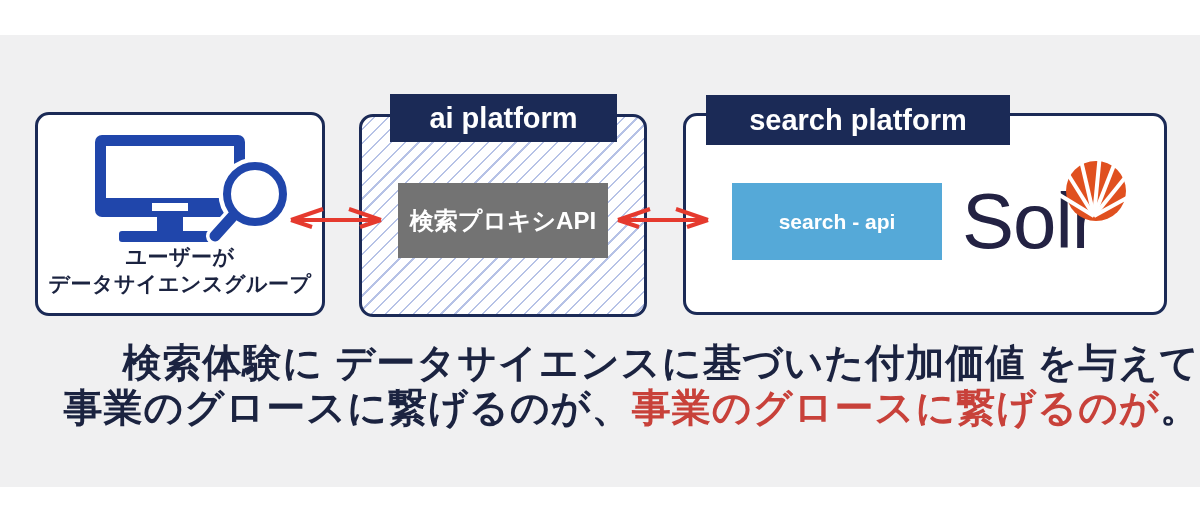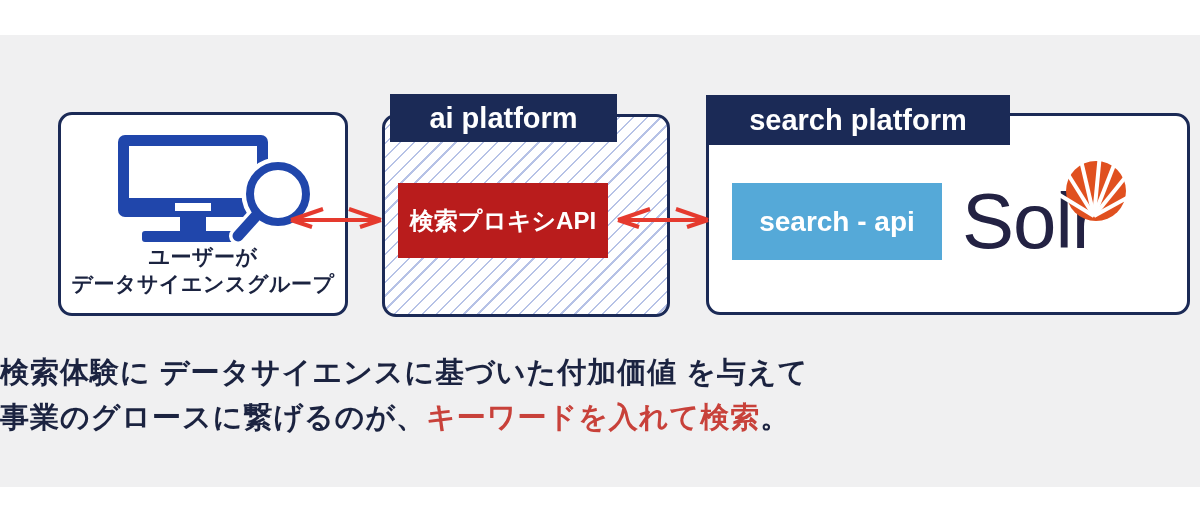--- a/index.html
+++ b/index.html
@@ -23,7 +23,7 @@
 
   .inner-chip { position: absolute; color: #ffffff; font-weight: bold;
                 display: flex; align-items: center; justify-content: center; z-index: 4; }
-  .chip-proxy { left: 398px; top: 183px; width: 210px; height: 75px; background: #b91c1c; font-size: 24px; }
+  .chip-proxy { left: 398px; top: 183px; width: 210px; height: 75px; background: #737373; font-size: 24px; }
   .chip-searchapi { left: 732px; top: 183px; width: 210px; height: 77px; background: #55a9d8; font-size: 28px; }
 
   .user-icon { position: absolute; left: 57px; top: 20px; width: 196px; height: 110px; }

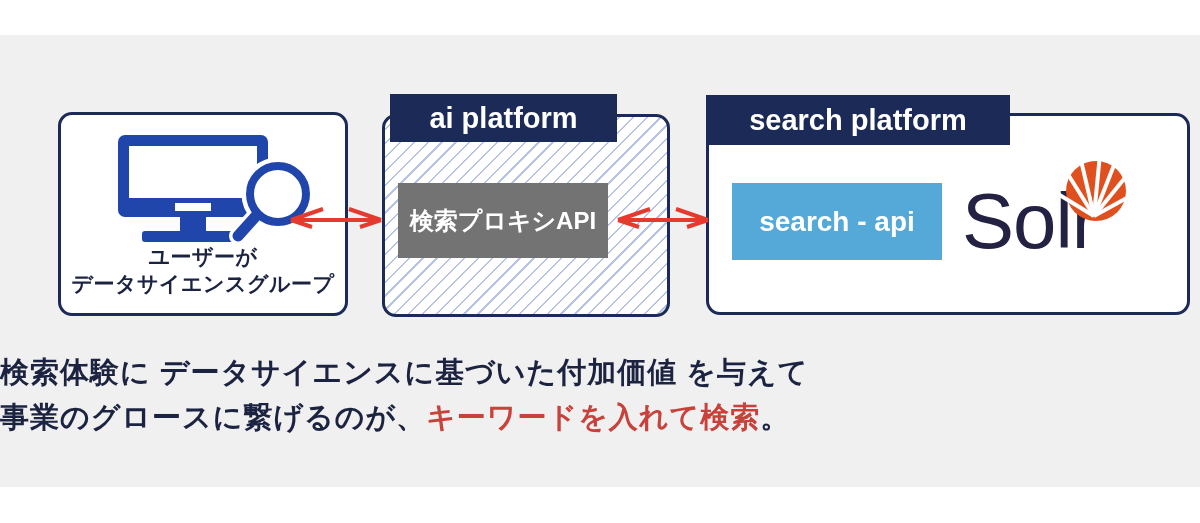--- a/index.html
+++ b/index.html
@@ -24,7 +24,7 @@
   .inner-chip { position: absolute; color: #ffffff; font-weight: bold;
                 display: flex; align-items: center; justify-content: center; z-index: 4; }
   .chip-proxy { left: 398px; top: 183px; width: 210px; height: 75px; background: #737373; font-size: 24px; }
-  .chip-searchapi { left: 732px; top: 183px; width: 210px; height: 77px; background: #55a9d8; font-size: 28px; }
+  .chip-searchapi { left: 732px; top: 183px; width: 210px; height: 77px; background: #55a9d8; font-size: 21px; }
 
   .user-icon { position: absolute; left: 57px; top: 20px; width: 196px; height: 110px; }
   .user-label { position: absolute; left: 0; bottom: 16px; width: 100%;

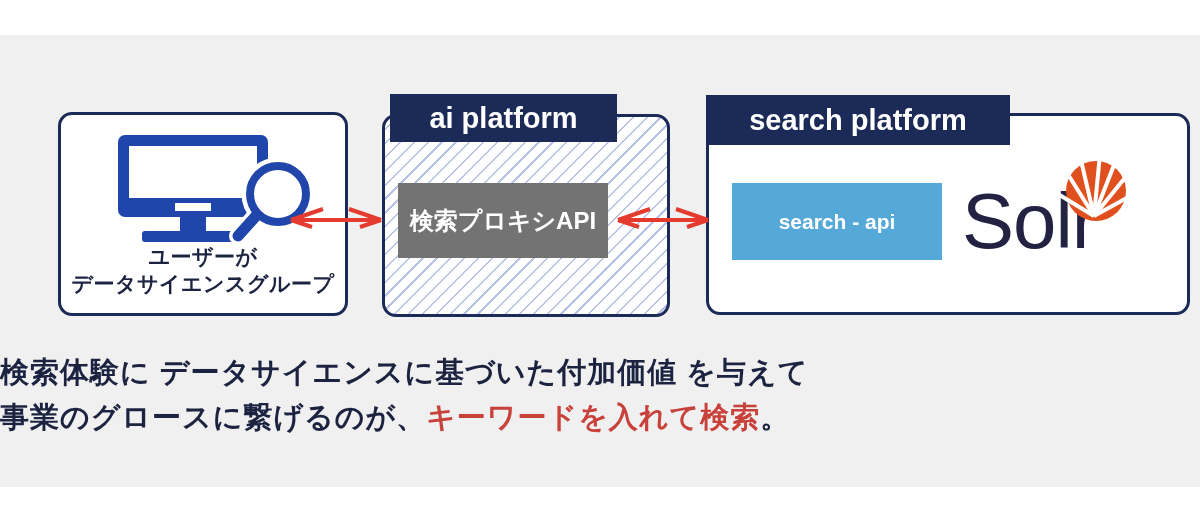--- a/index.html
+++ b/index.html
@@ -7,7 +7,7 @@
   .canvas { position: relative; width: 1200px; height: 523px; background: #ffffff; overflow: hidden; }
   .stage { position: absolute; left: 0; top: 35px; width: 1200px; height: 452px; background: #f0f0f1; }
 
-  .box { position: absolute; background: #ffffff; border: 3px solid #1b2a56; border-radius: 14px; margin-left: 23px; }
+  .box { position: absolute; background: #ffffff; border: 3px solid #1b2a56; border-radius: 14px; }
   .box-user   { left: 35px;  top: 112px; width: 290px; height: 204px; }
   .box-ai     { left: 359px; top: 114px; width: 288px; height: 203px;
                 background-color: #ffffff;

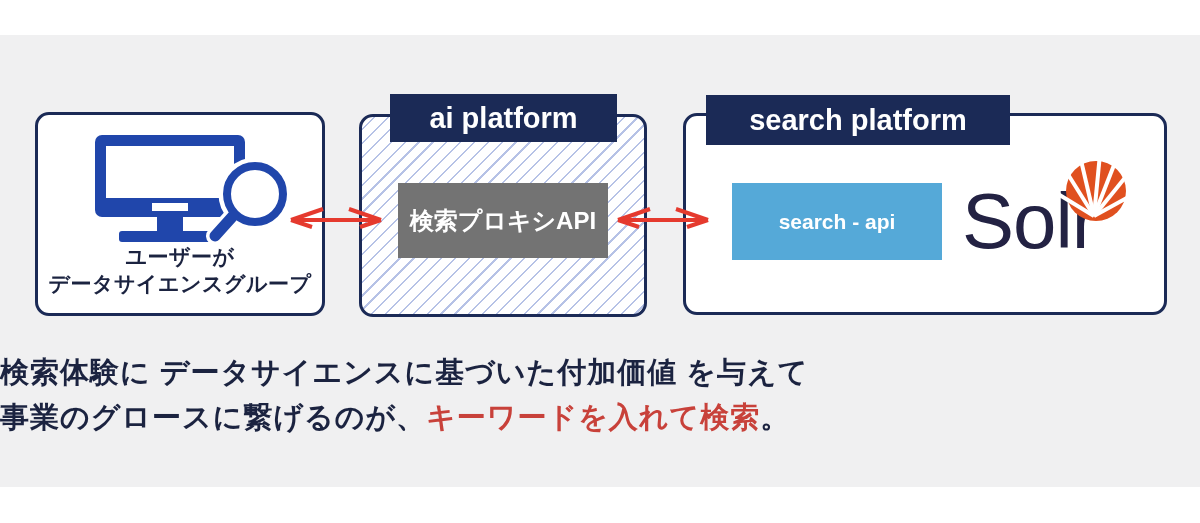--- a/index.html
+++ b/index.html
@@ -37,8 +37,8 @@
   .arrow-1 { left: 286px; top: 204px; }
   .arrow-2 { left: 613px; top: 204px; }
 
-  .caption { position: absolute; left: 0; top: 350px; width: 1200px; text-align: left;
-             color: #1b2340; font-size: 29px; line-height: 45px; font-weight: bold;
+  .caption { position: absolute; left: 0; top: 340px; width: 1200px; text-align: right;
+             color: #1b2340; font-size: 39px; line-height: 45px; font-weight: bold;
              letter-spacing: 1px; }
   .caption .hl { color: #c8413a; }
 </style>

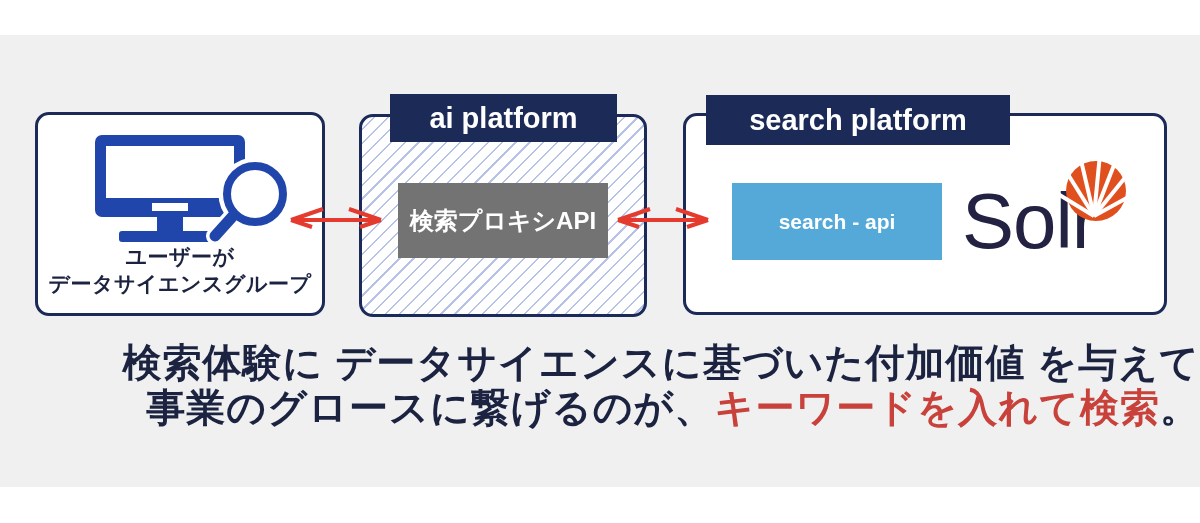--- a/index.html
+++ b/index.html
@@ -125,7 +125,7 @@
 
   <div class="caption">
     <div>検索体験に データサイエンスに基づいた付加価値 を与えて</div>
-    <div><span>事業のグロースに繋げるのが、</span><span class="hl">キーワードを入れて検索</span><span>。</span></div>
+    <div><span>事業のグロースに繋げるのが、</span><span class="hl">事業のグロースに繋げるのが</span><span>。</span></div>
   </div>
 </div>
 

